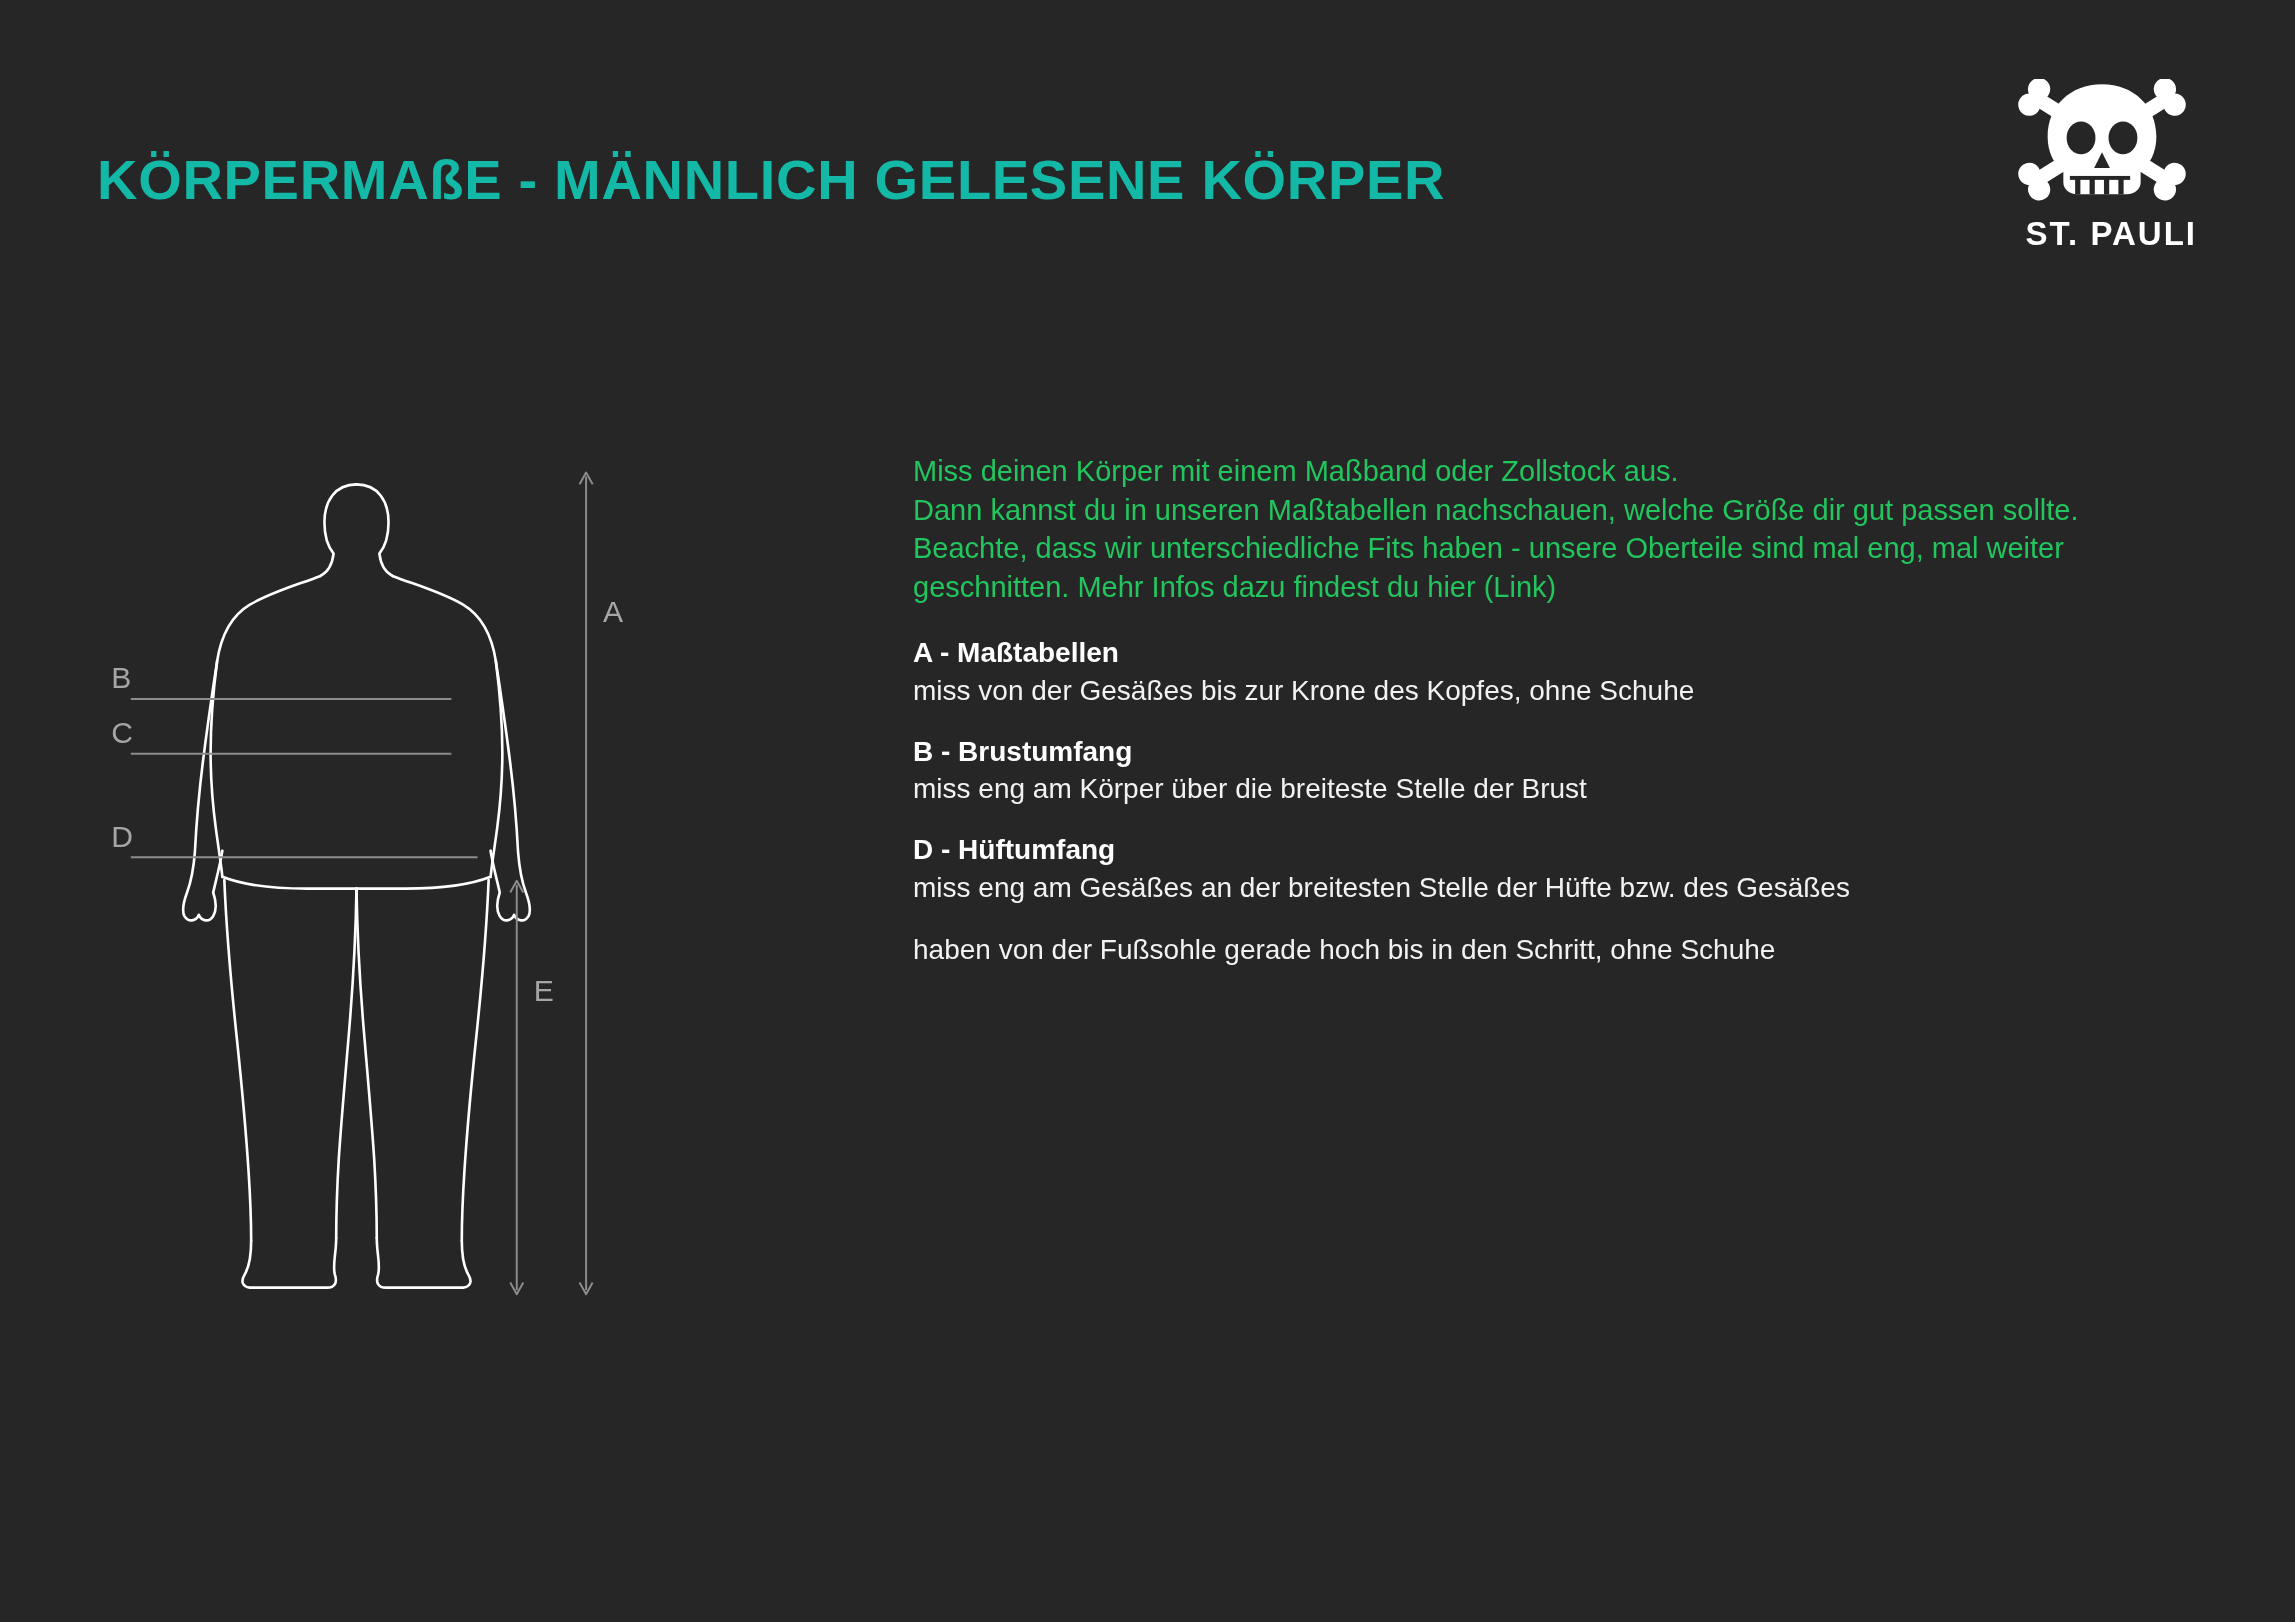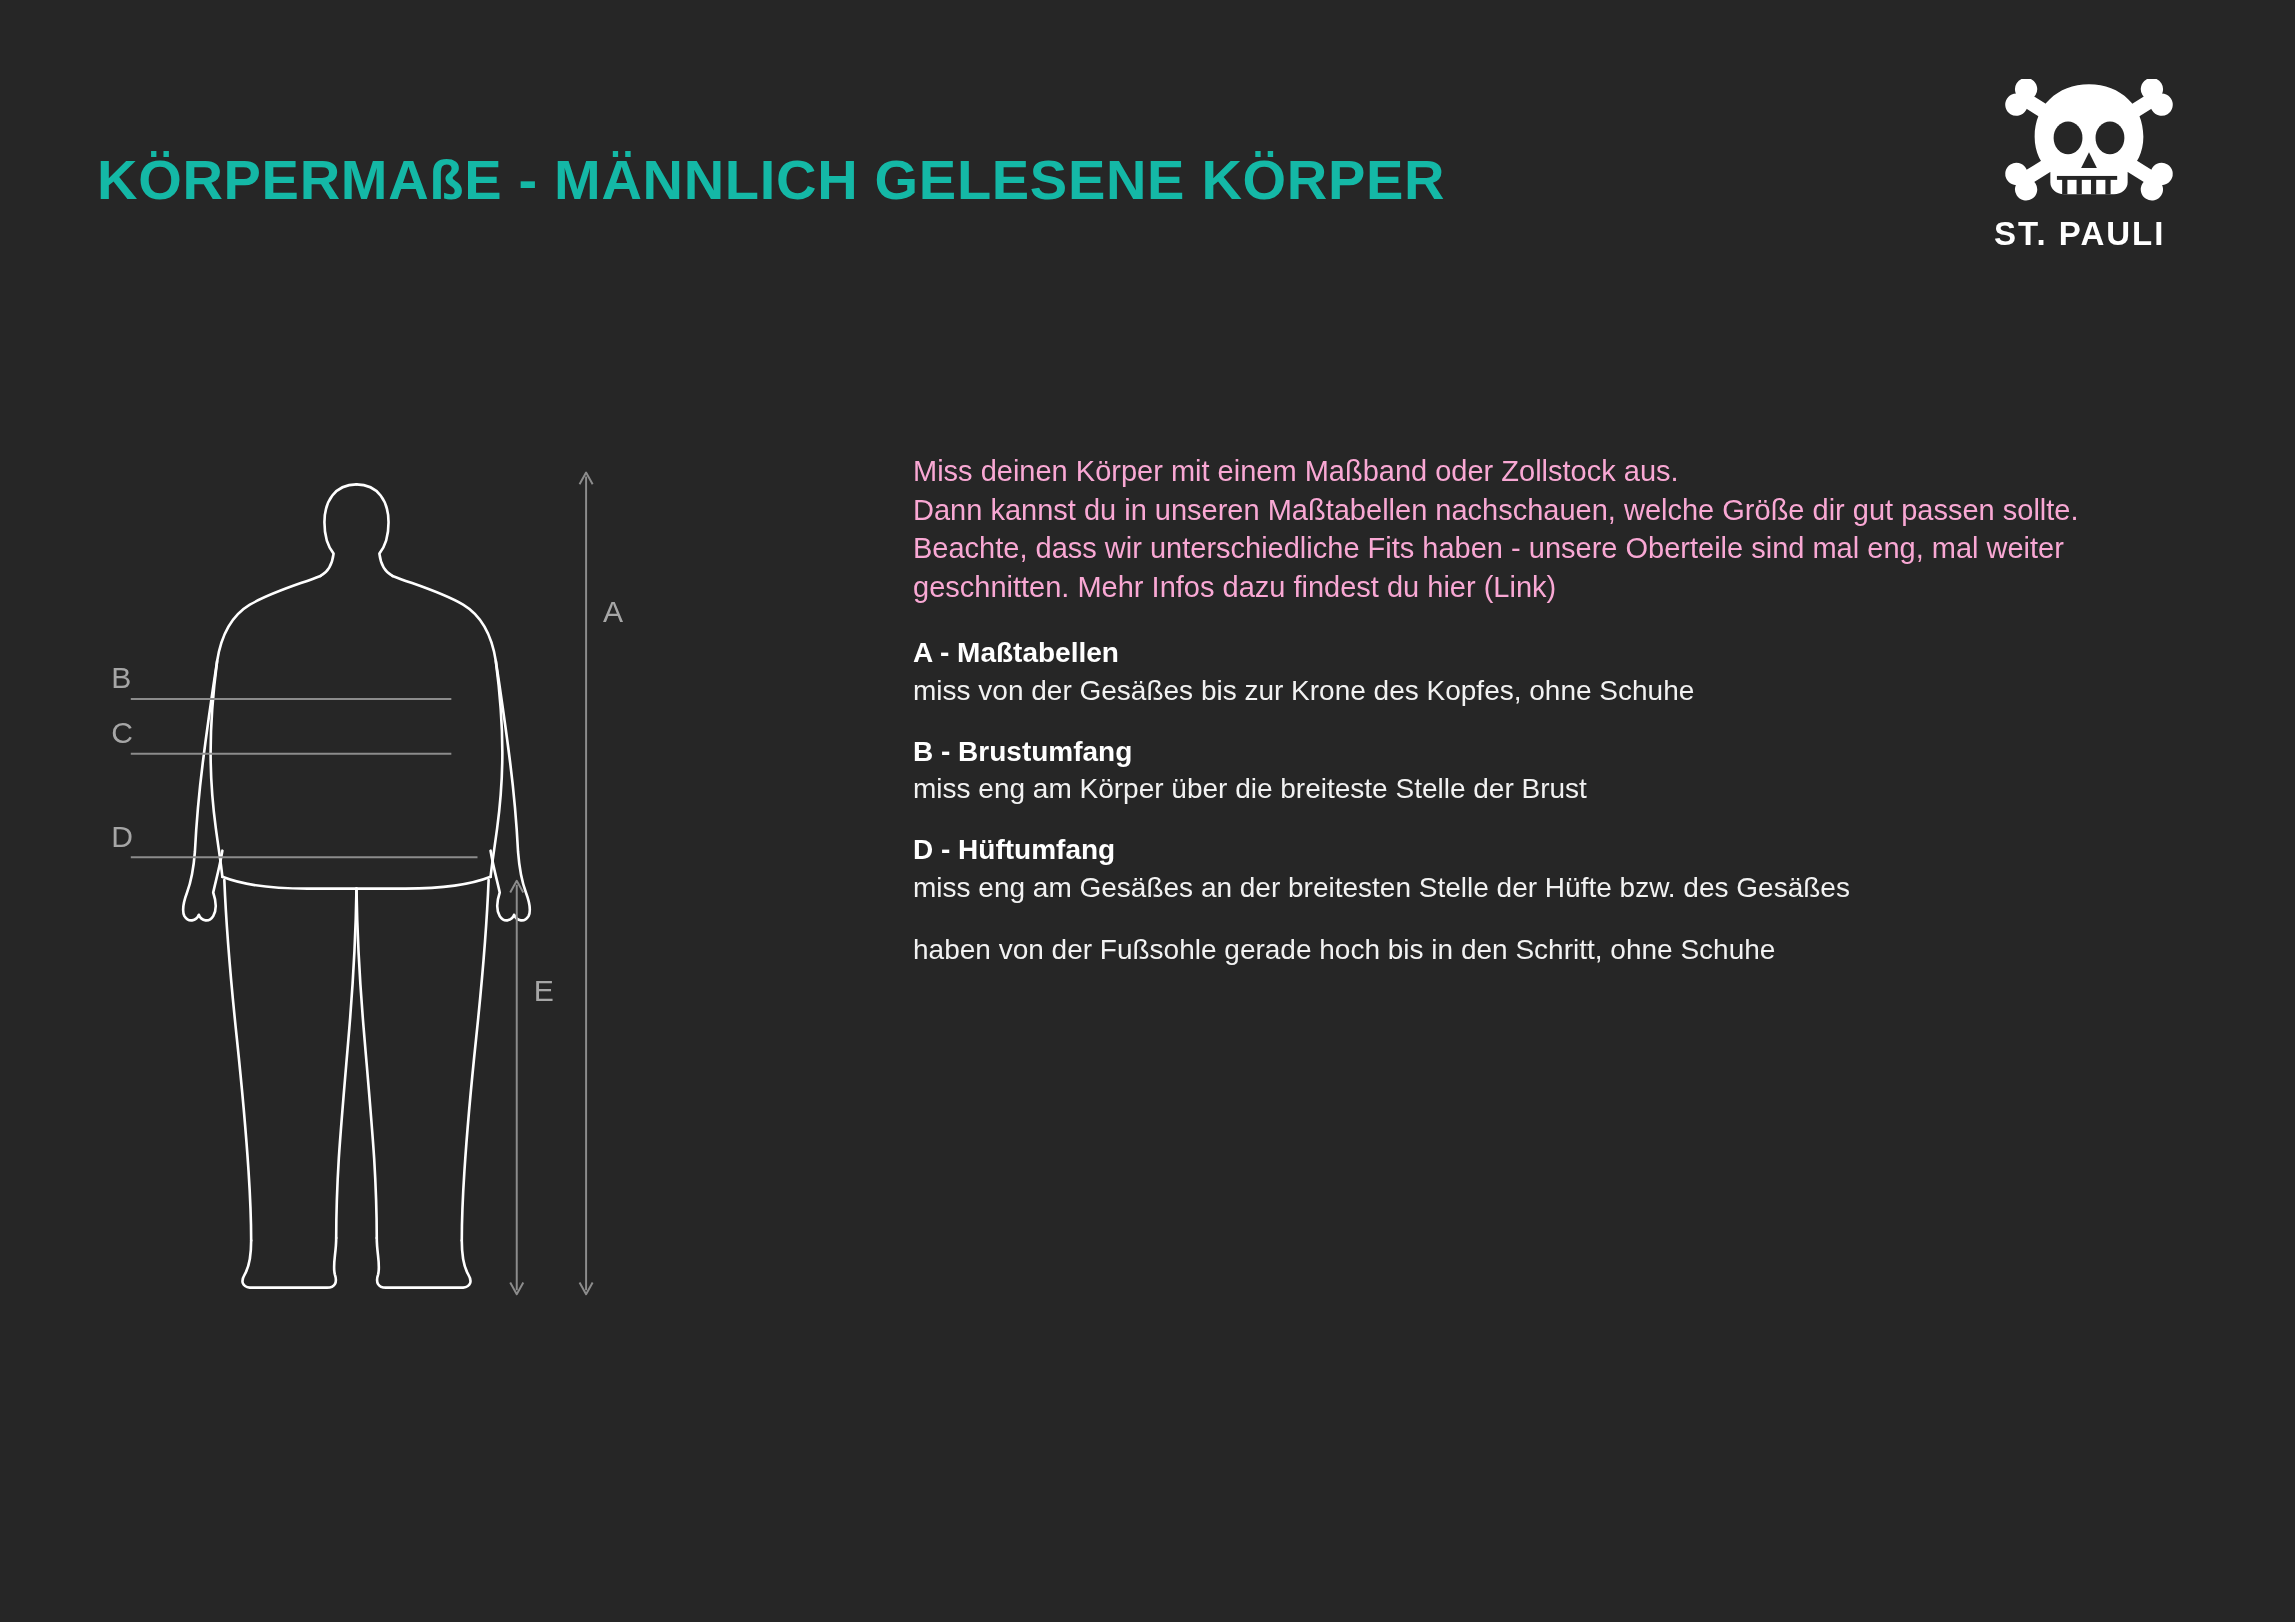--- a/index.html
+++ b/index.html
@@ -36,7 +36,7 @@
     height: 196px;
     display: flex;
     flex-direction: column;
-    align-items: flex-start;
+    align-items: flex-end;
     justify-content: flex-start;
   }
   #brand-logo .logo-mark {

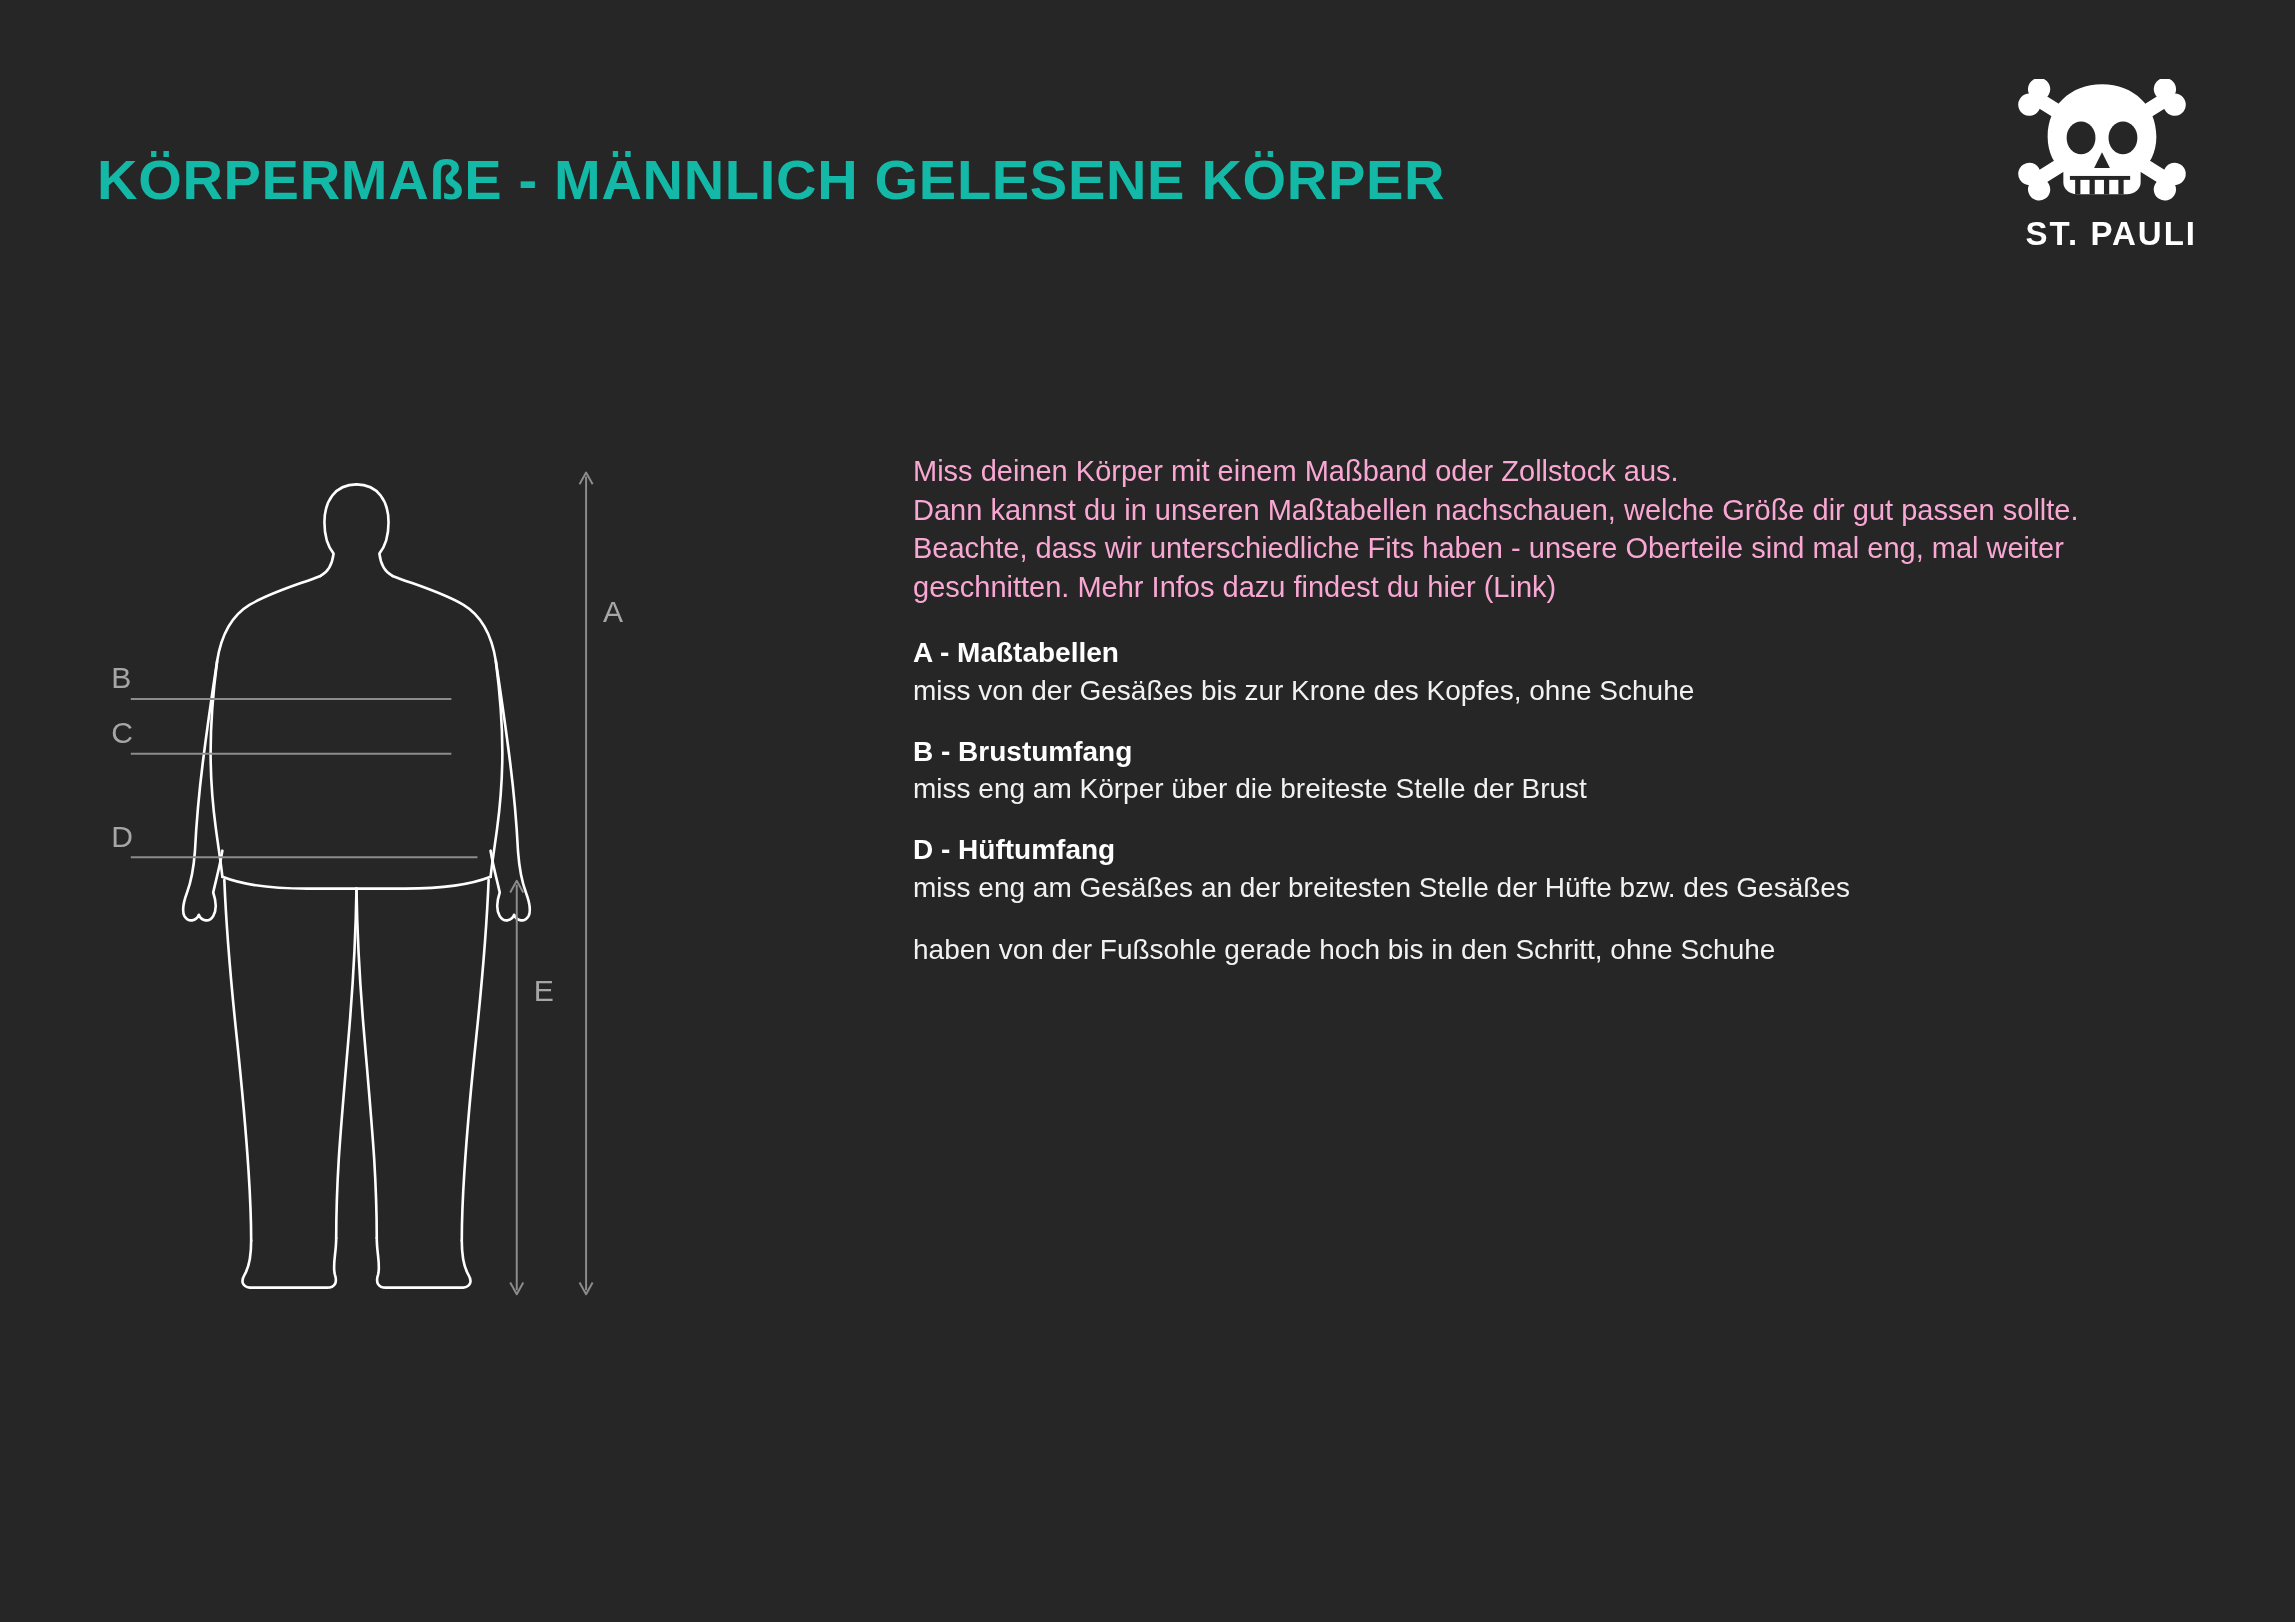--- a/index.html
+++ b/index.html
@@ -74,7 +74,7 @@
   #intro {
     font-size: 29px;
     line-height: 1.33;
-    color: #f9a8d4;
+    color: #22c55e;
     white-space: pre-line;
     margin-bottom: 31px;
   }

